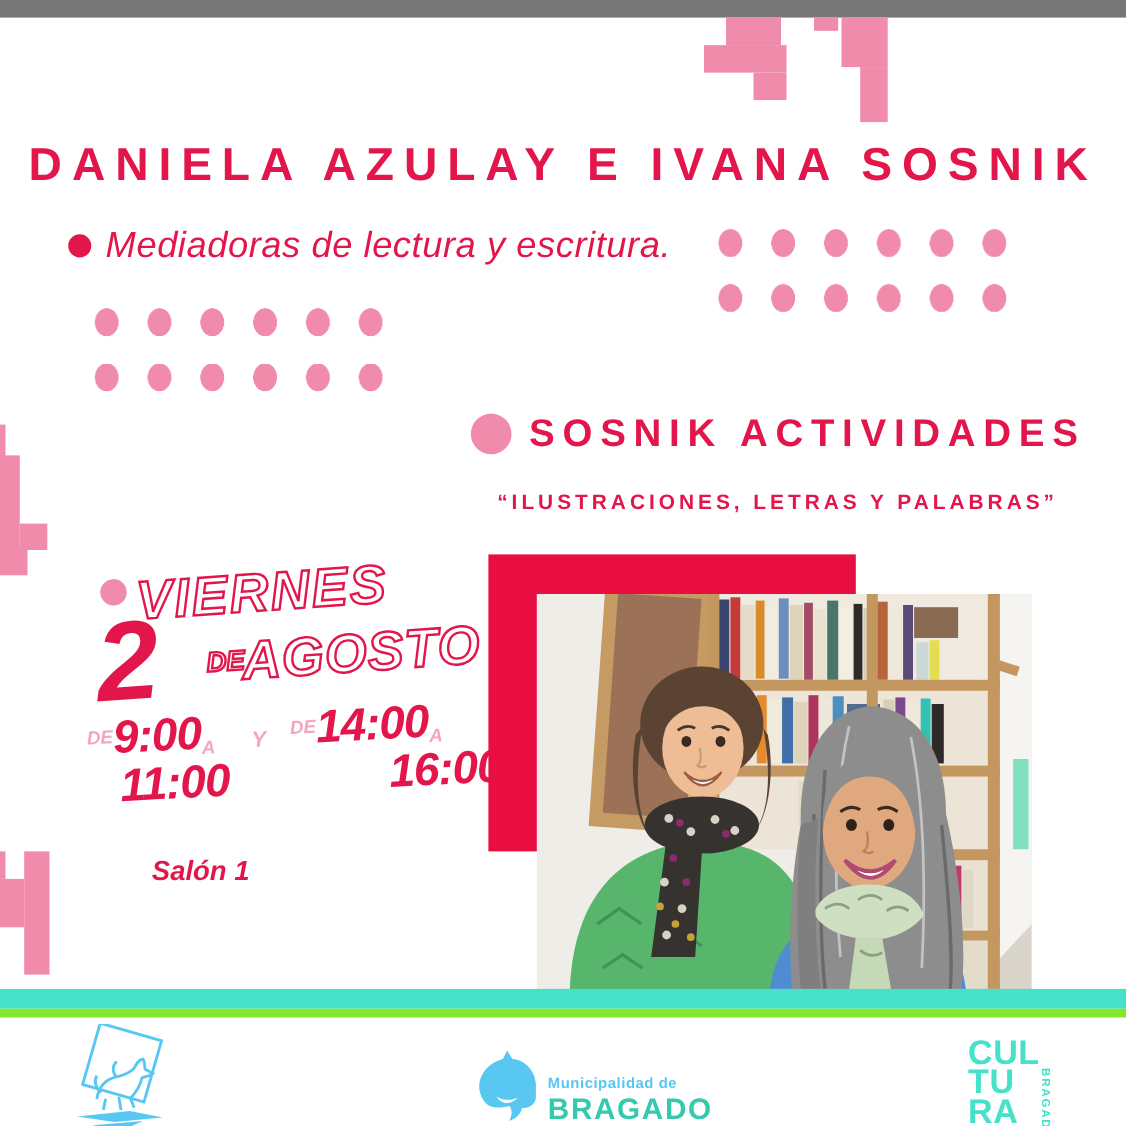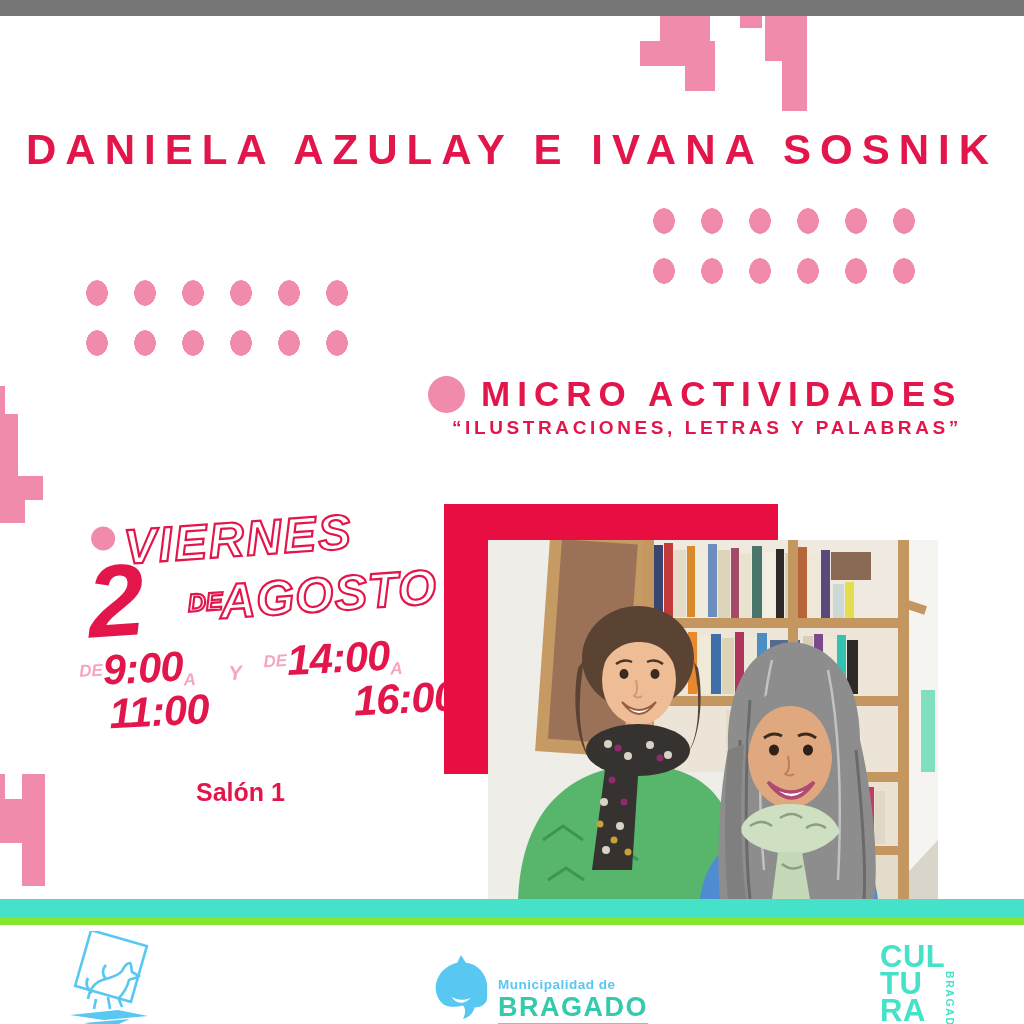--- a/index.html
+++ b/index.html
@@ -115,6 +115,10 @@
   </div>
 
   <div class="title">DANIELA AZULAY E IVANA SOSNIK</div>
+  <div class="subtitle-row">
+    <span class="subtitle-bullet"></span>
+    <span class="subtitle-text">Mediadoras de lectura y escritura.</span>
+  </div>
 
   <div class="dots dots-right"></div>
   <div class="dots dots-left"></div>

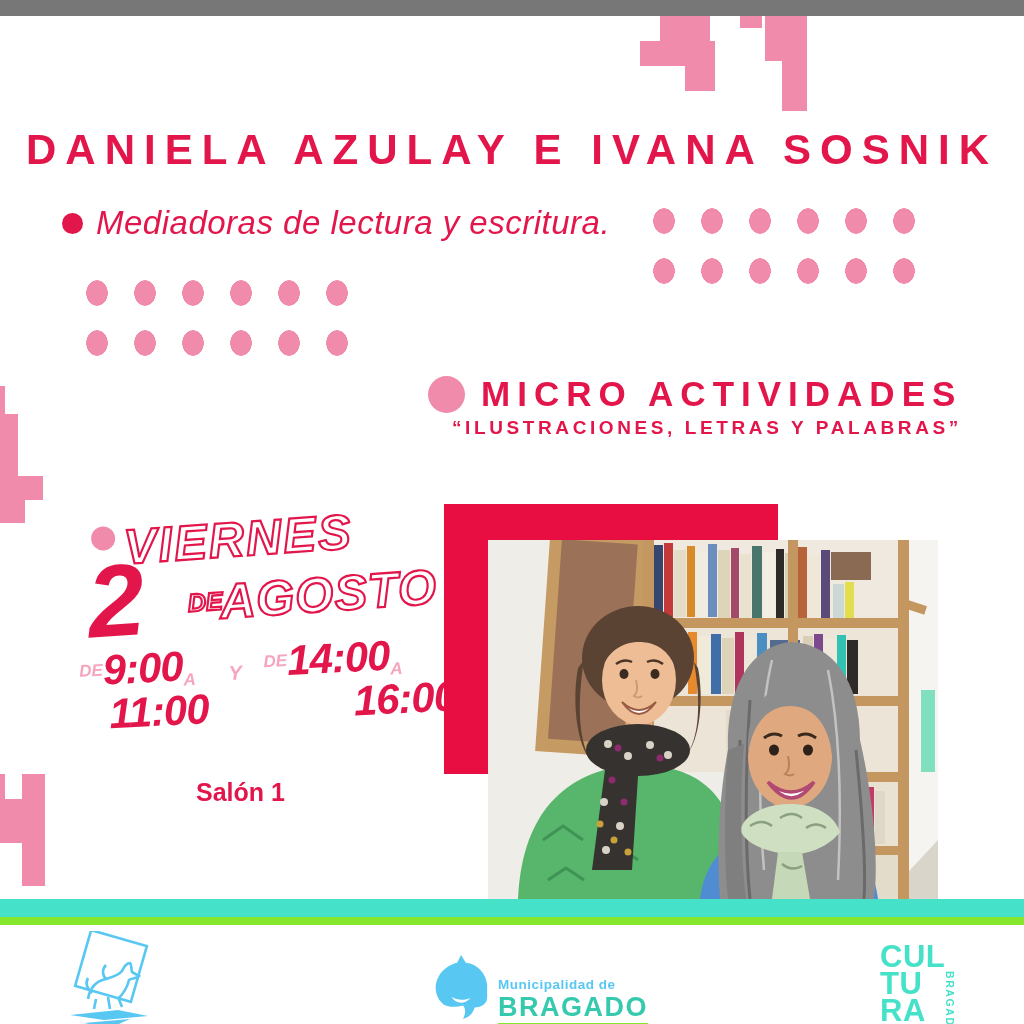--- a/index.html
+++ b/index.html
@@ -125,7 +125,7 @@
 
   <div class="micro-row">
     <span class="micro-bullet"></span>
-    <span class="micro-title">MICRO ACTIVIDADES</span>
+    <span class="micro-title">SOSNIK ACTIVIDADES</span>
   </div>
   <div class="micro-quote">“ILUSTRACIONES, LETRAS Y PALABRAS”</div>
 

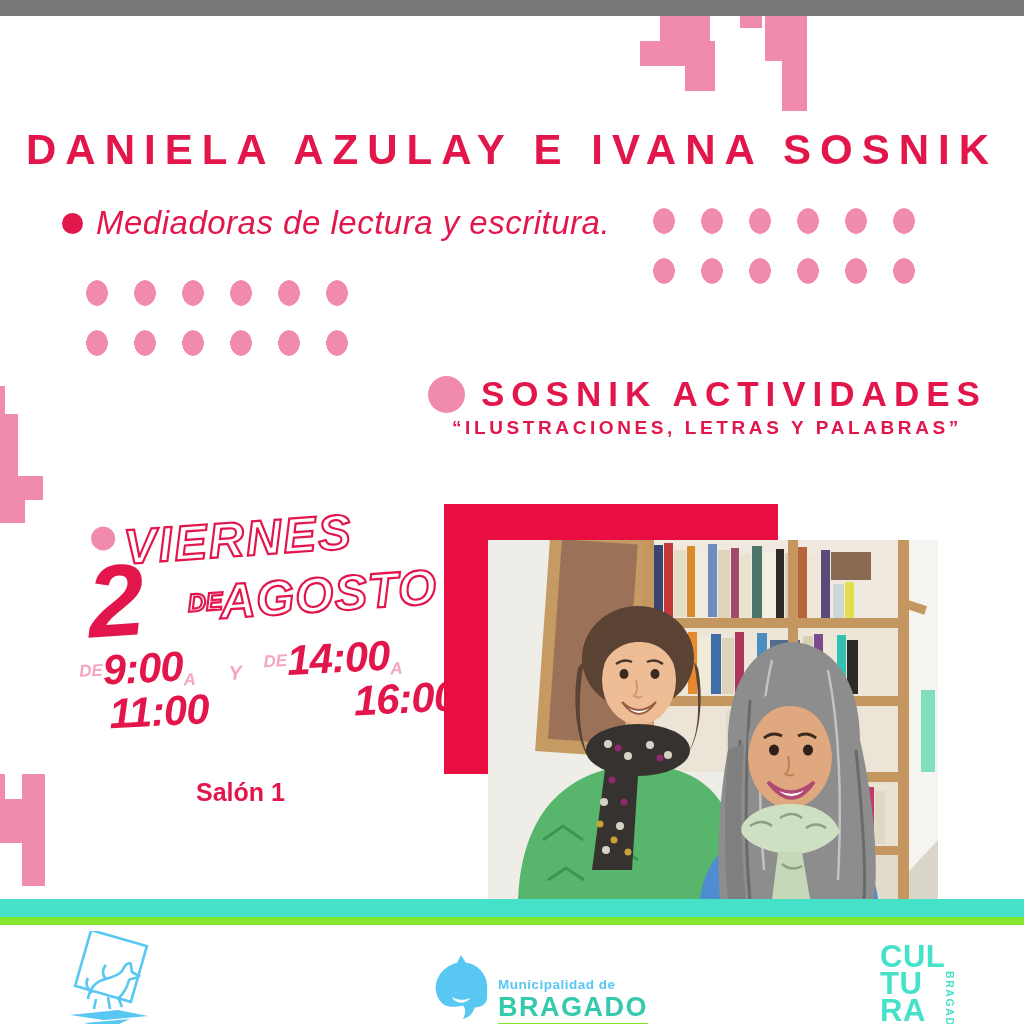--- a/index.html
+++ b/index.html
@@ -37,7 +37,7 @@
   .micro-row{position:absolute;left:428px;top:358px;display:flex;align-items:center;gap:16px;}
   .micro-bullet{width:37px;height:37px;border-radius:50%;background:var(--pink);flex:none;}
   .micro-title{font-size:35px;font-weight:800;letter-spacing:7px;color:var(--red);white-space:nowrap;}
-  .micro-quote{position:absolute;left:452px;top:401px;font-size:19px;font-weight:700;
+  .micro-quote{position:absolute;left:452px;top:431px;font-size:19px;font-weight:700;
     letter-spacing:3.6px;color:var(--red);white-space:nowrap;}
 
   

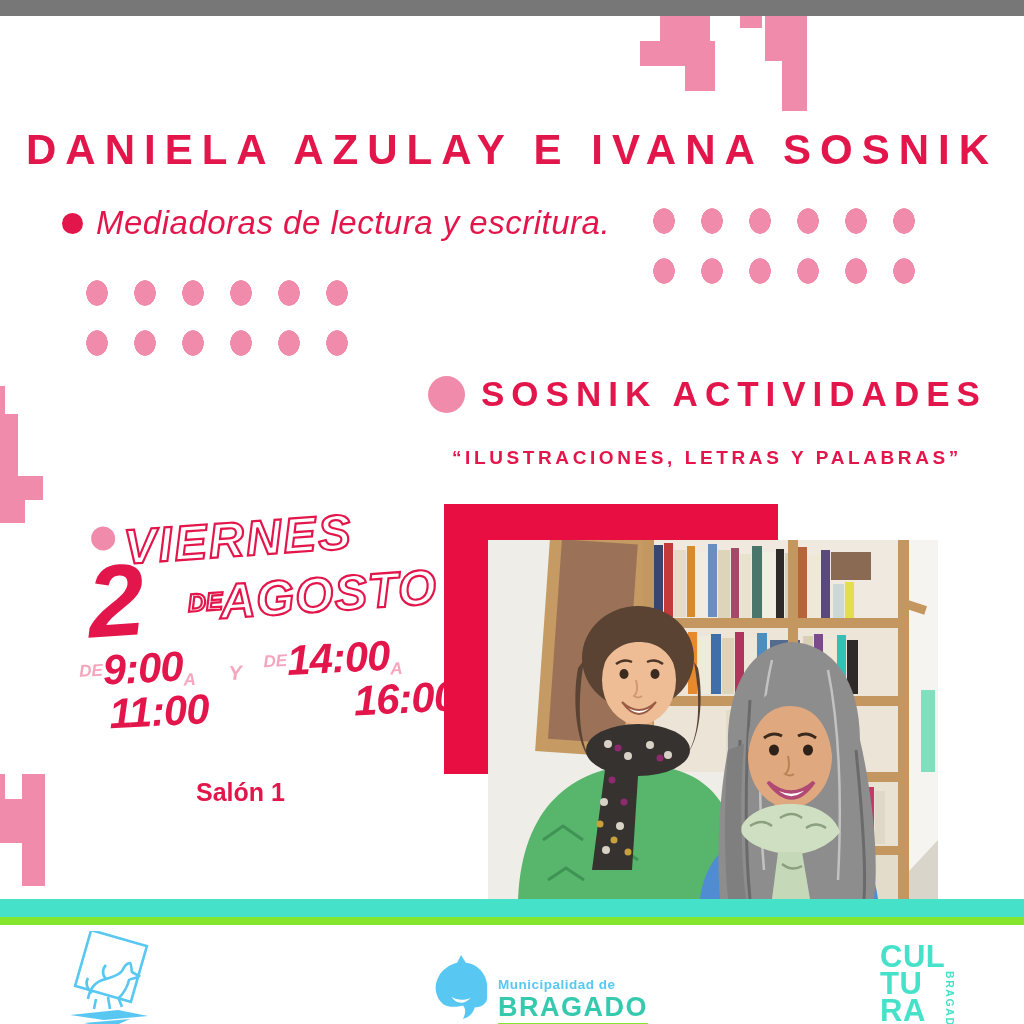--- a/index.html
+++ b/index.html
@@ -63,8 +63,8 @@
   .joiner{color:var(--pink-light);font-size:20px;font-weight:800;margin-top:16px;}
 
   
-  .location{position:absolute;left:138px;top:762px;width:205px;text-align:center;
-    font-size:25px;font-weight:800;color:var(--red);line-height:1.15;}
+  .location{position:absolute;left:138px;top:762px;width:205px;
+    font-size:25px;font-weight:800;font-style:italic;color:var(--red);line-height:1.15;}
 
   
   .red-square{position:absolute;left:444px;top:488px;width:334px;height:270px;background:var(--red-square);}

